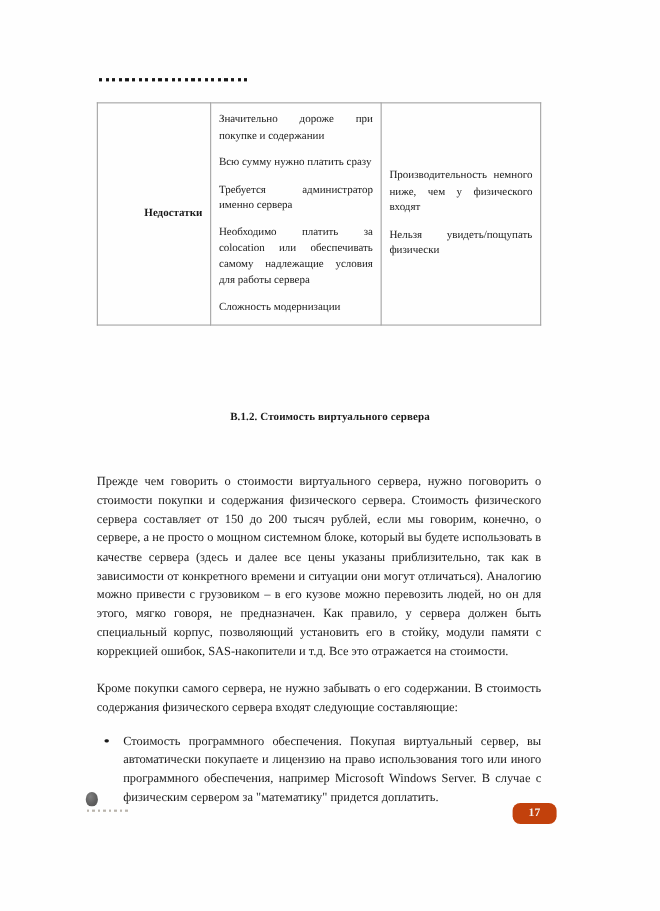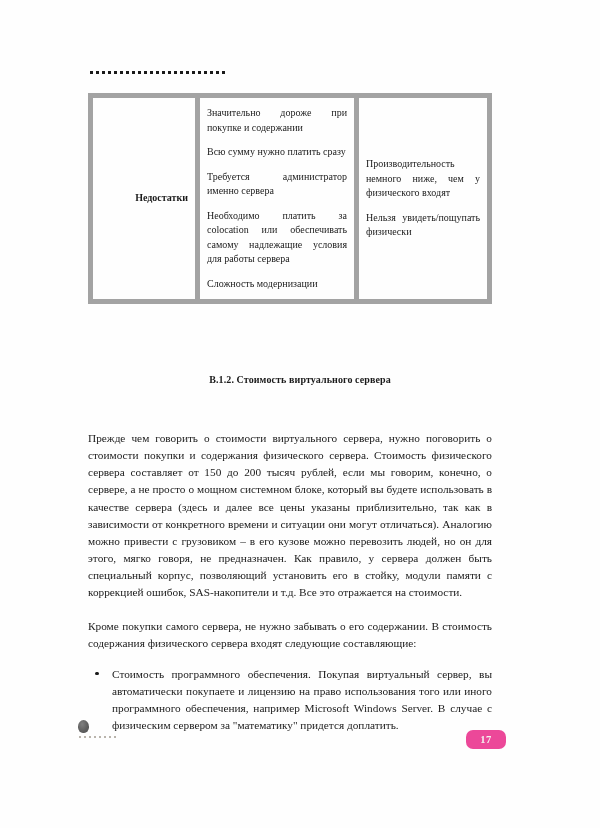--- a/index.html
+++ b/index.html
@@ -78,7 +78,7 @@
     table-layout: fixed;
   }
   table.cmp td {
-    border: 5px solid #a3a3a3;
+    border: 1px solid #a3a3a3;
     vertical-align: middle;
     padding: 8px 7px;
     font-size: 10px;

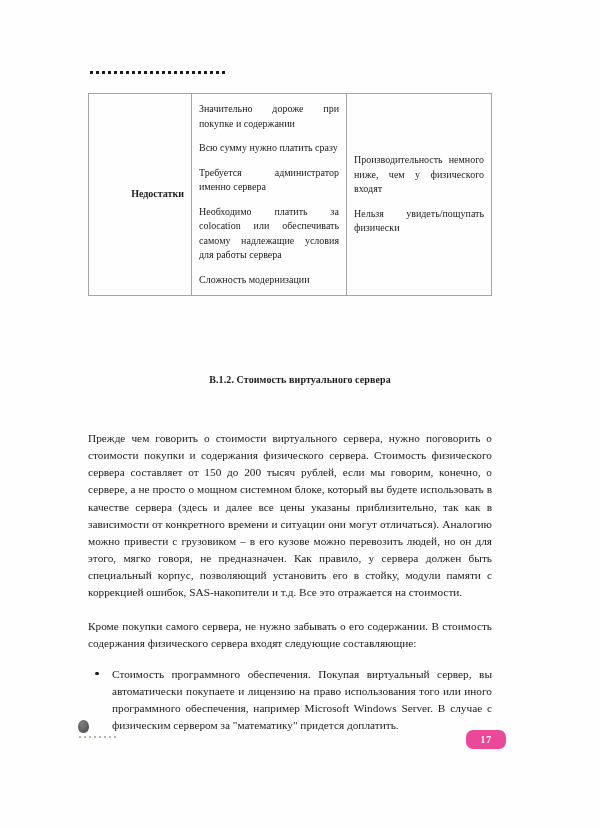--- a/index.html
+++ b/index.html
@@ -201,7 +201,7 @@
     width: 40px;
     height: 19px;
     border-radius: 7px;
-    background: #ec4899;
+    background: #c2410c;
     display: flex;
     align-items: center;
     justify-content: center;

